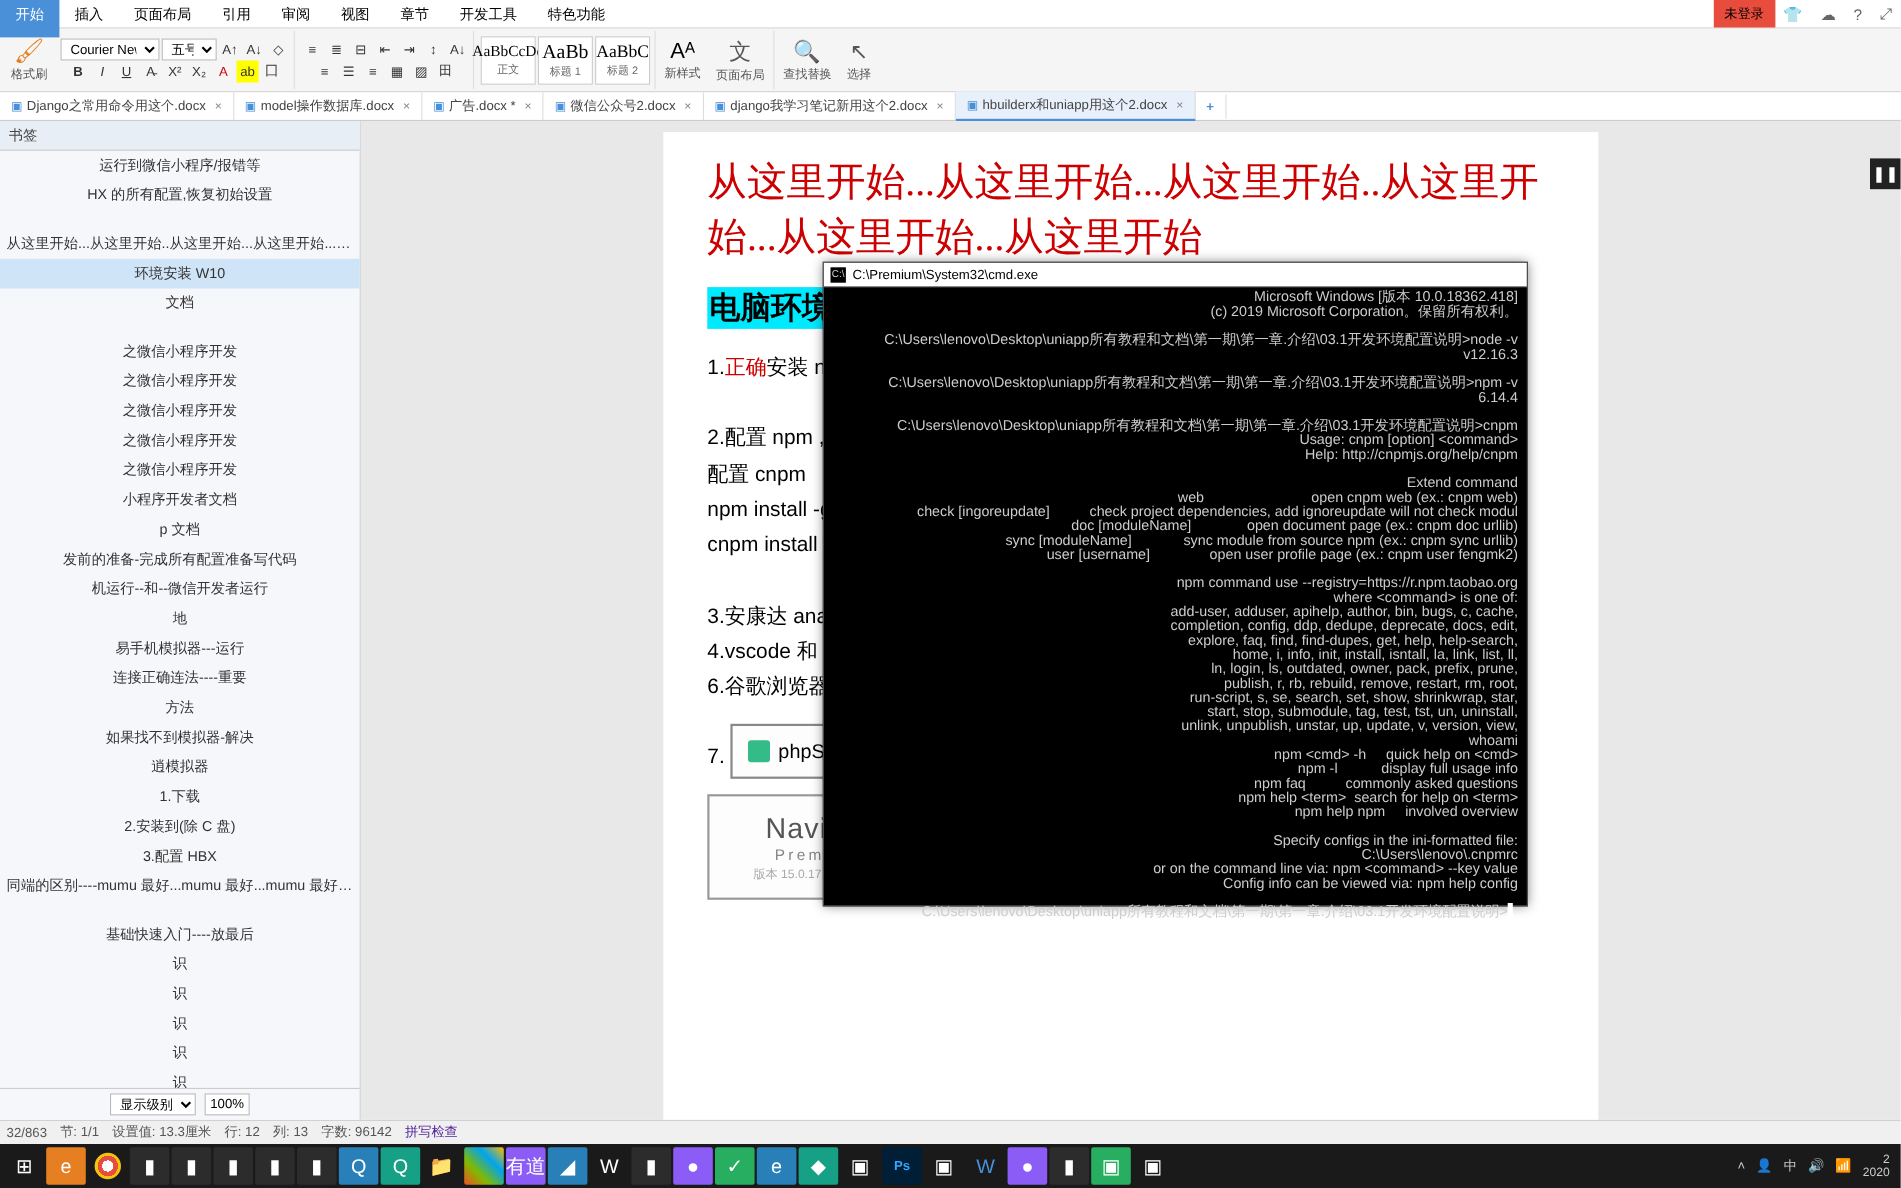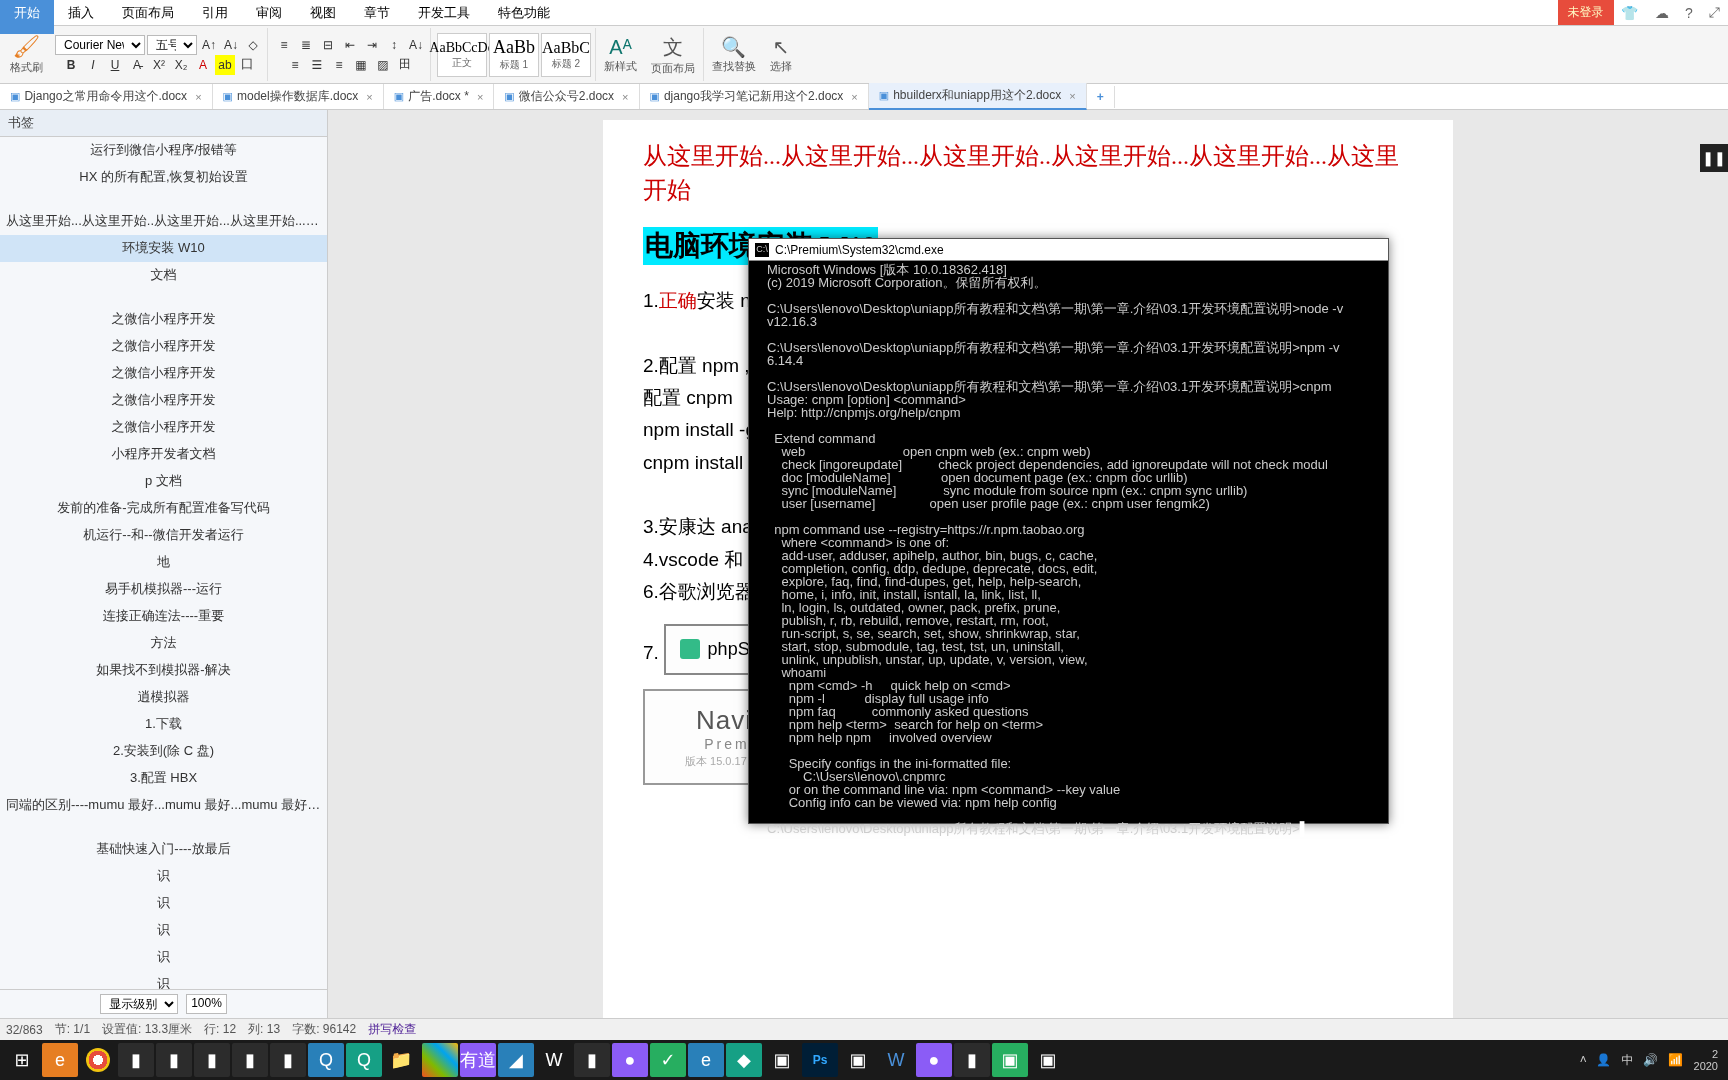--- a/index.html
+++ b/index.html
@@ -10,7 +10,7 @@
 .menubar .tab { padding: 12px 14px; cursor: pointer; }
 .menubar .tab.active { background: #4a90d9; color: #fff; }
 .menubar .right { margin-left: auto; display: flex; align-items: center; }
-.menubar .login { background: #e74c3c; color: #fef9c3; padding: 4px 10px; font-size: 12px; }
+.menubar .login { background: #e74c3c; color: #000000; padding: 4px 10px; font-size: 12px; }
 .menubar .ricon { padding: 4px 8px; color: #666; font-size: 14px; }
 
 

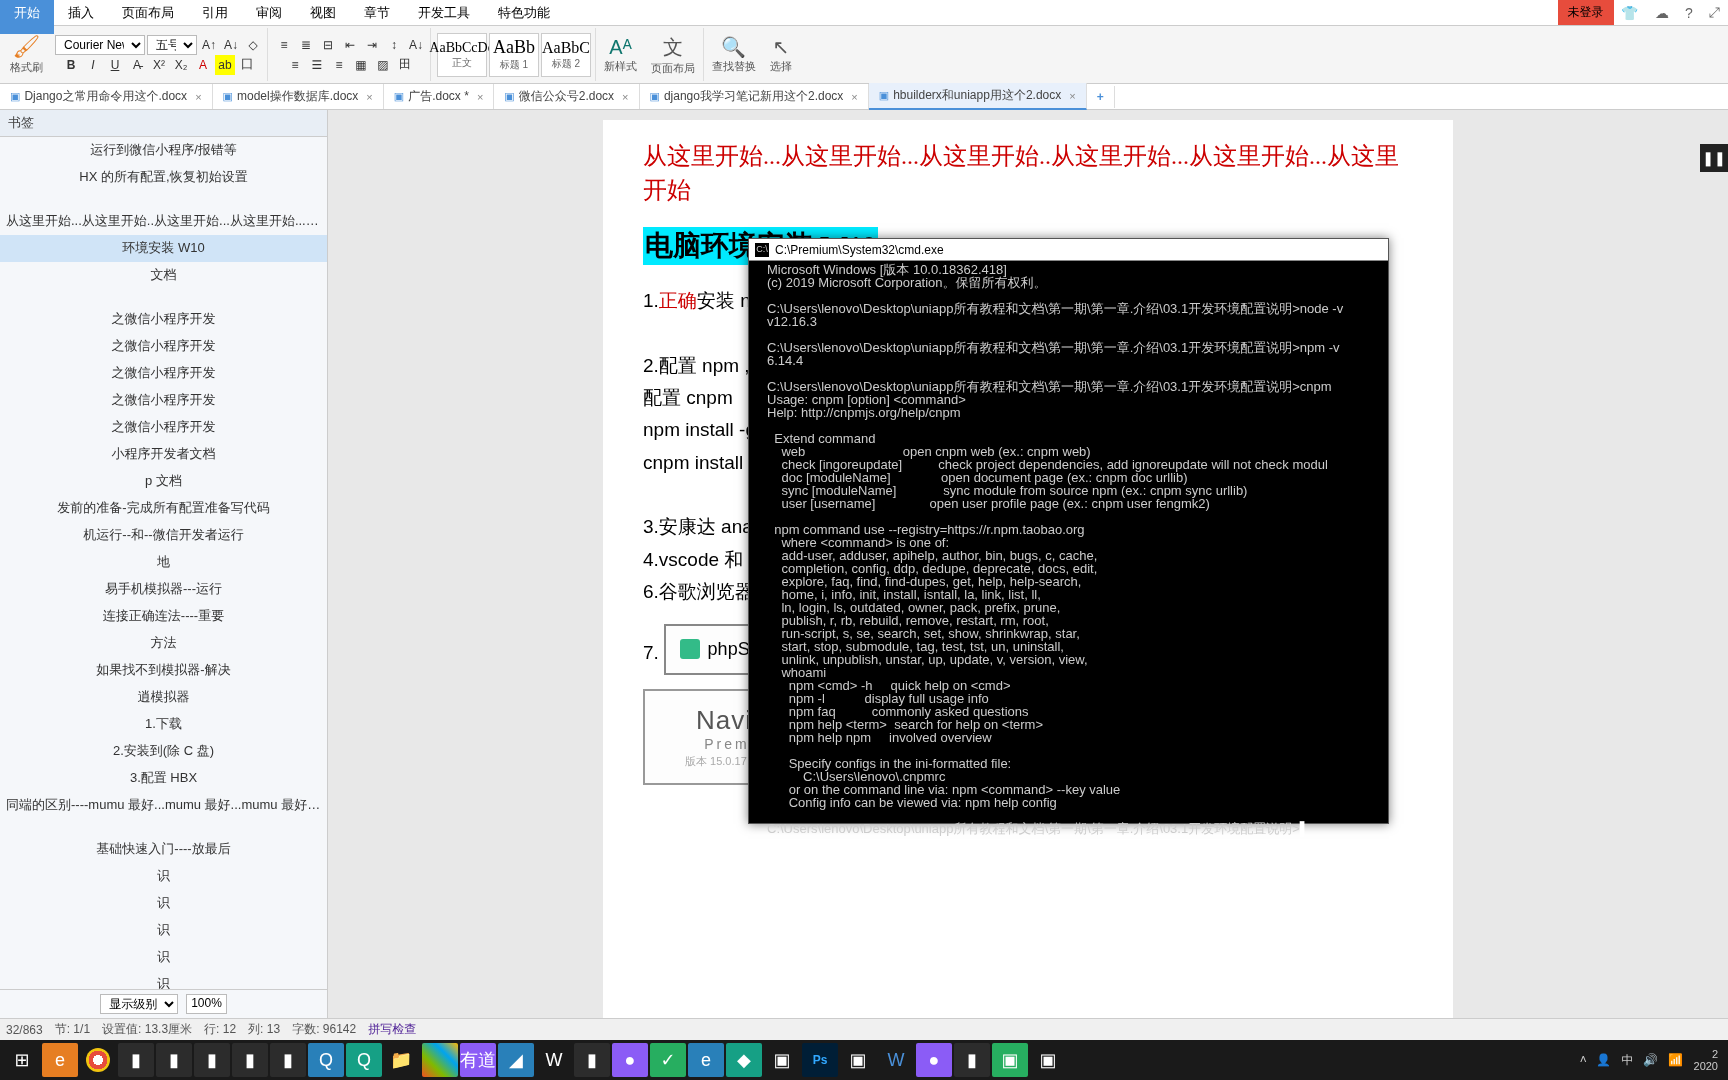--- a/index.html
+++ b/index.html
@@ -176,7 +176,7 @@
       </div>
   </div>
   <div class="big-btn">
-      <span class="ico" style="color:#0f766e">Aᴬ</span>
+      <span class="ico" style="color:#000000">Aᴬ</span>
       <span>新样式</span>
     </div>
   <div class="big-btn">

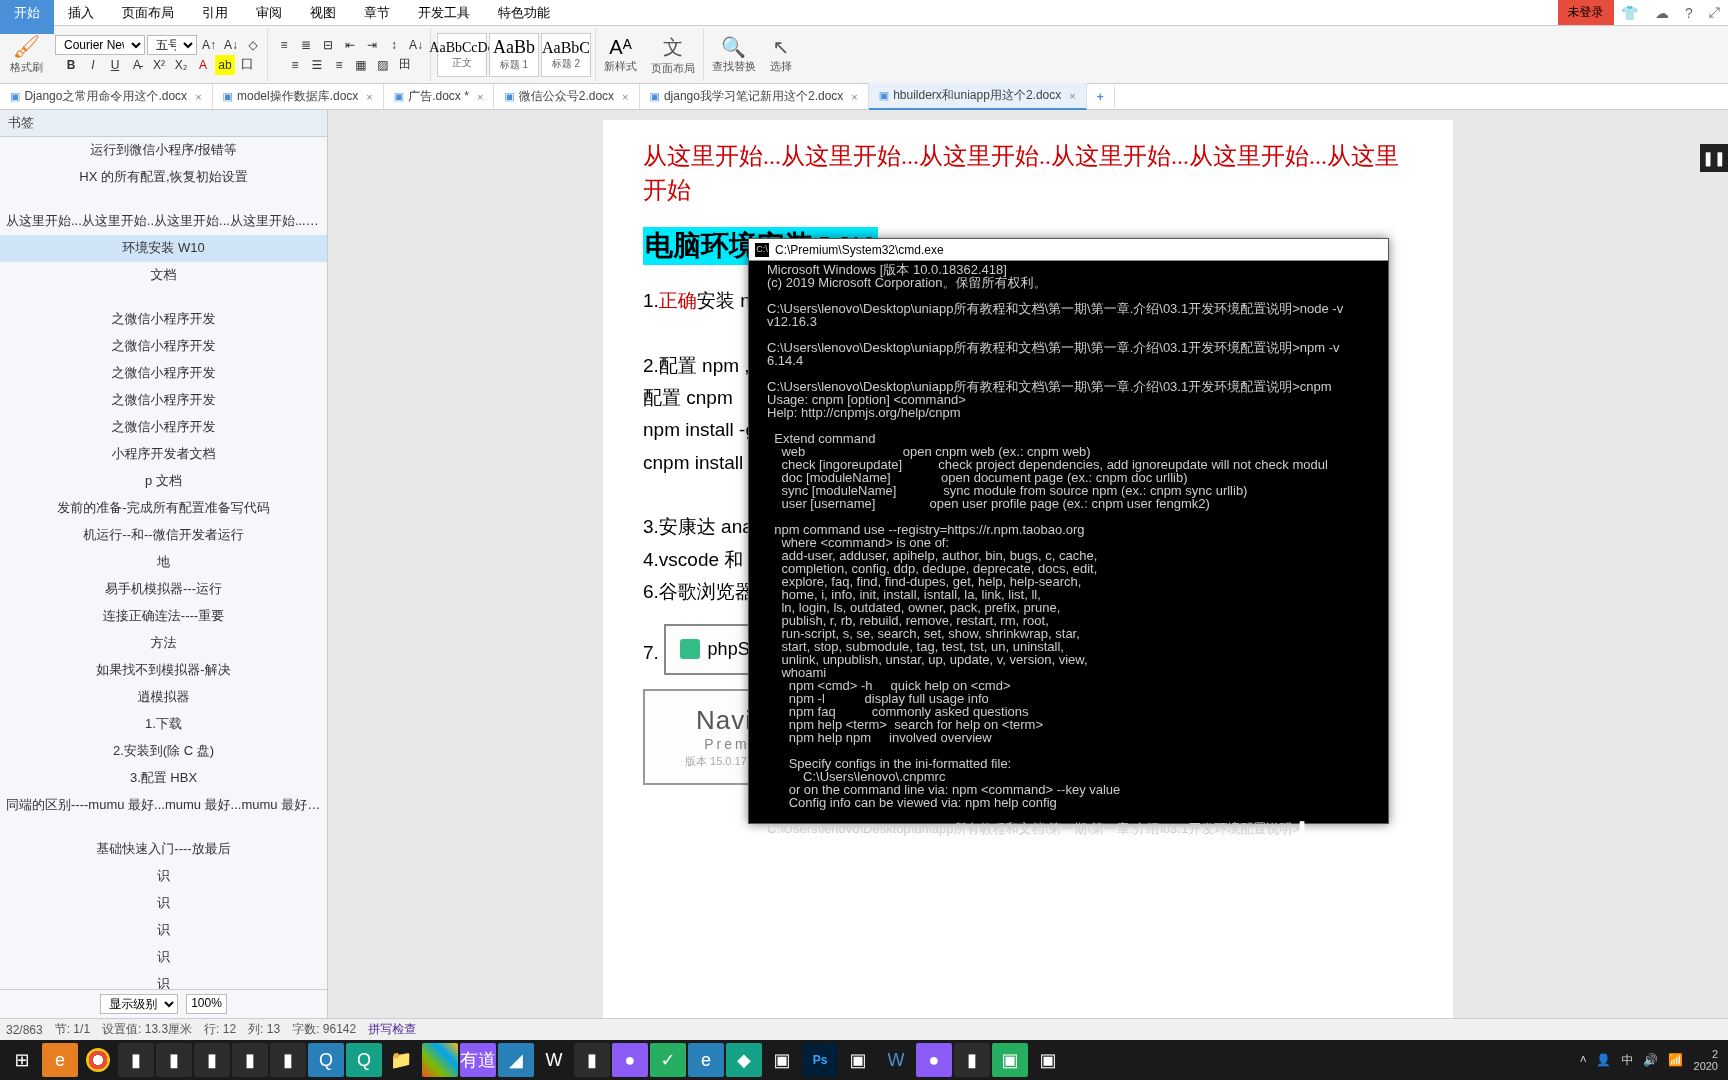--- a/index.html
+++ b/index.html
@@ -51,7 +51,7 @@
 
 .docarea { flex: 1; background: #e8e8e8; position: relative; overflow: hidden; }
 .page { background: #fff; width: 850px; margin: 10px auto; padding: 20px 40px; min-height: 1000px; position: relative; }
-.page .red-title { color: #c00; font-family: SimSun, serif; font-size: 24px; line-height: 1.4; }
+.page .red-title { color: #c00; font-family: SimSun, serif; font-size: 36px; line-height: 1.4; }
 .page .blue-hl { background: #00eaff; color: #000; font-family: SimSun, serif; font-size: 28px; font-weight: bold; display: inline-block; margin: 20px 0; padding: 0 2px; }
 .page .body { font-family: SimSun, serif; font-size: 19px; line-height: 1.7; }
 .page .red { color: #c00; }

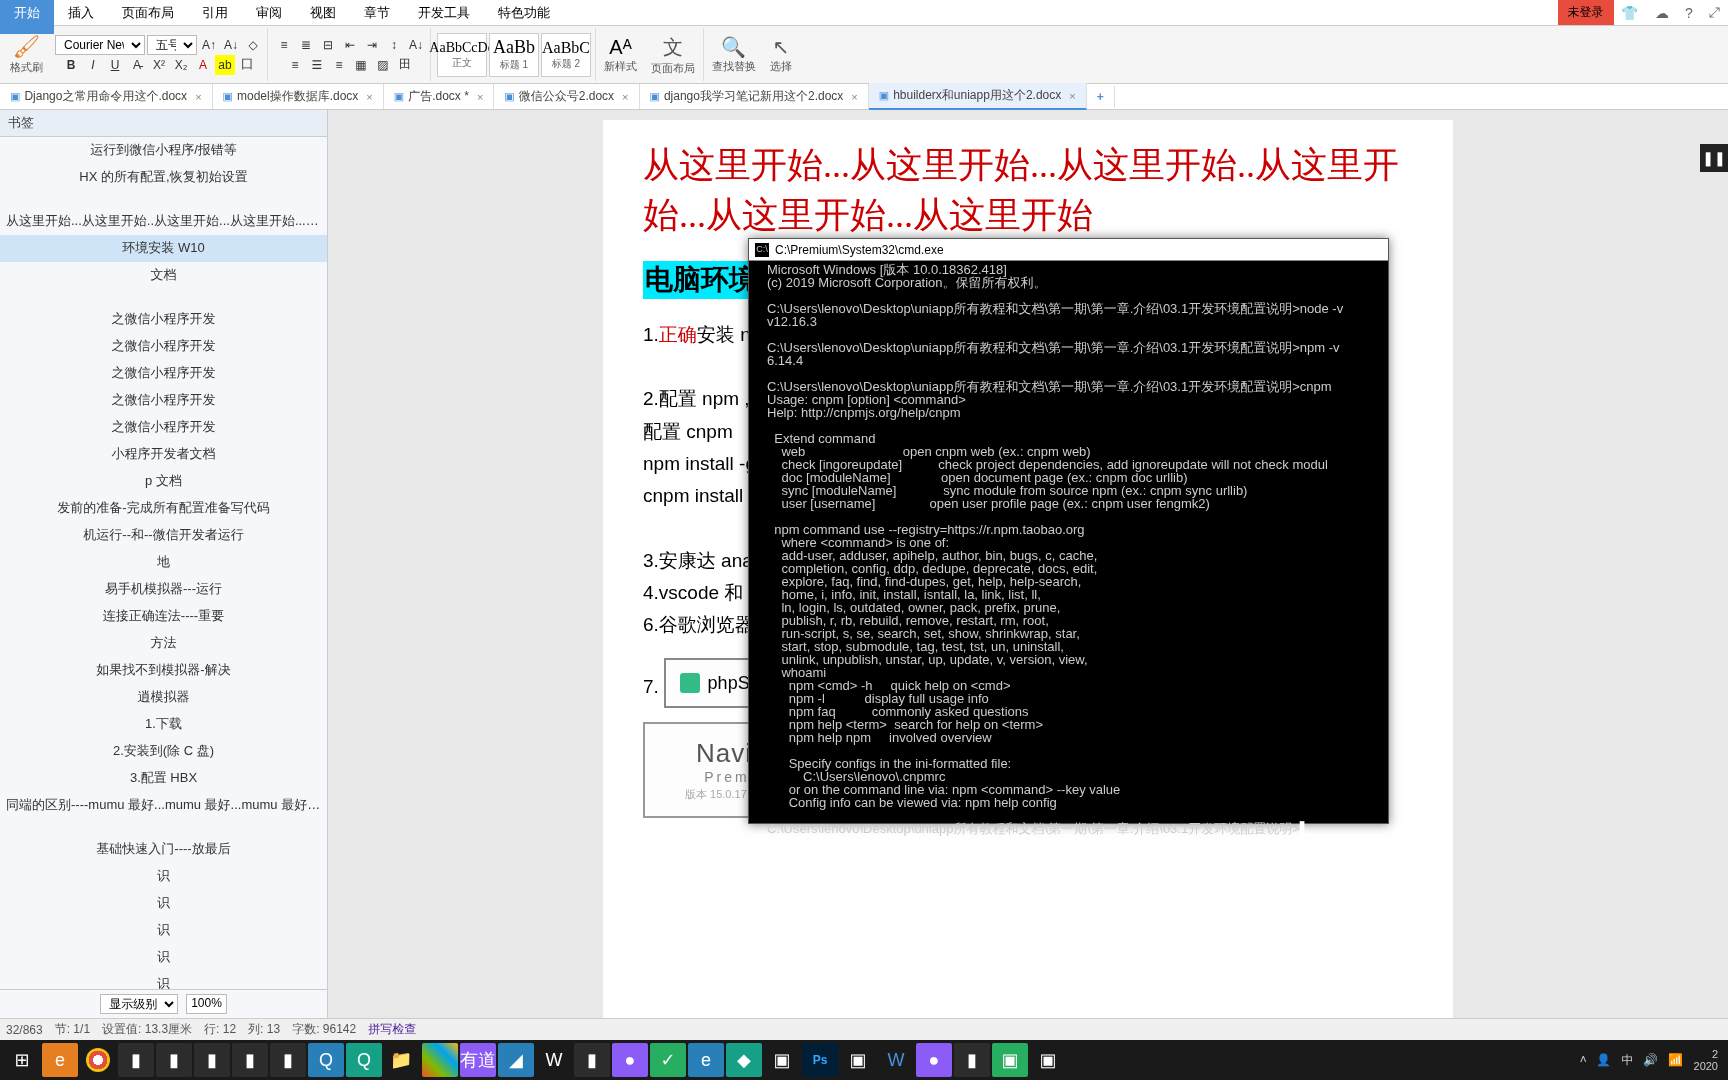--- a/index.html
+++ b/index.html
@@ -68,7 +68,7 @@
 .cmd { position: absolute; left: 748px; top: 238px; width: 641px; height: 586px; background: #000; color: #ccc; font-family: "NSimSun", Consolas, monospace; font-size: 13px; line-height: 1.0; z-index: 100; border: 1px solid #555; box-shadow: 0 0 10px rgba(0,0,0,0.5); }
 .cmd-title { background: #fff; color: #000; height: 22px; display: flex; align-items: center; padding: 0 6px; font-size: 12px; border-bottom: 1px solid #888; }
 .cmd-title .cico { width: 14px; height: 14px; background: #000; color:#ccc; font-size:9px; display:inline-flex; align-items:center; justify-content:center; margin-right: 6px; }
-.cmd-body { padding: 2px 18px; white-space: pre; overflow: hidden; }
+.cmd-body { padding: 2px 8px; white-space: pre; overflow: hidden; text-align: right; }
 .cmd-cursor { color:#fff; }
 
 

